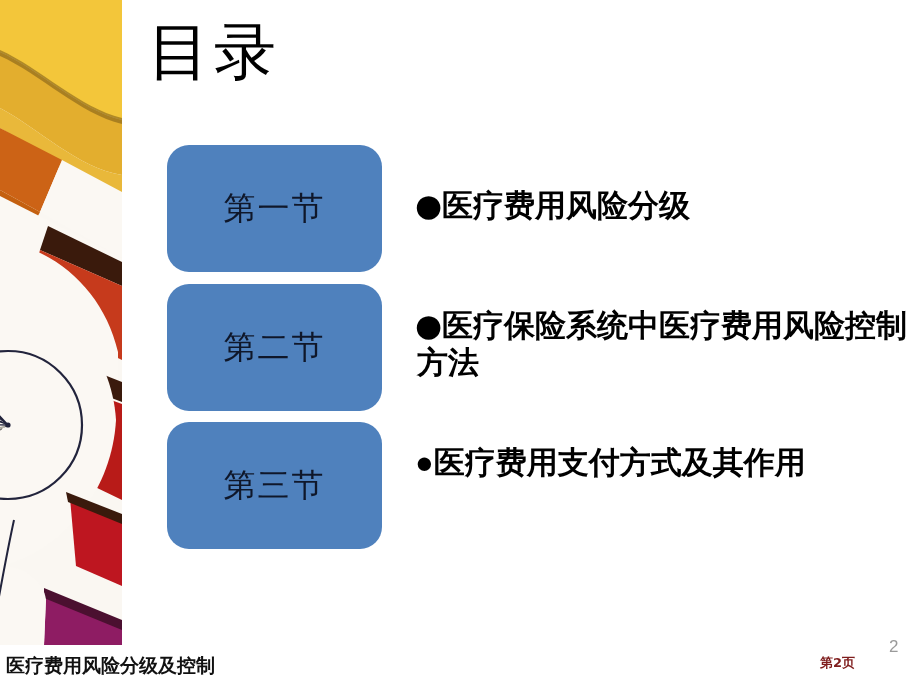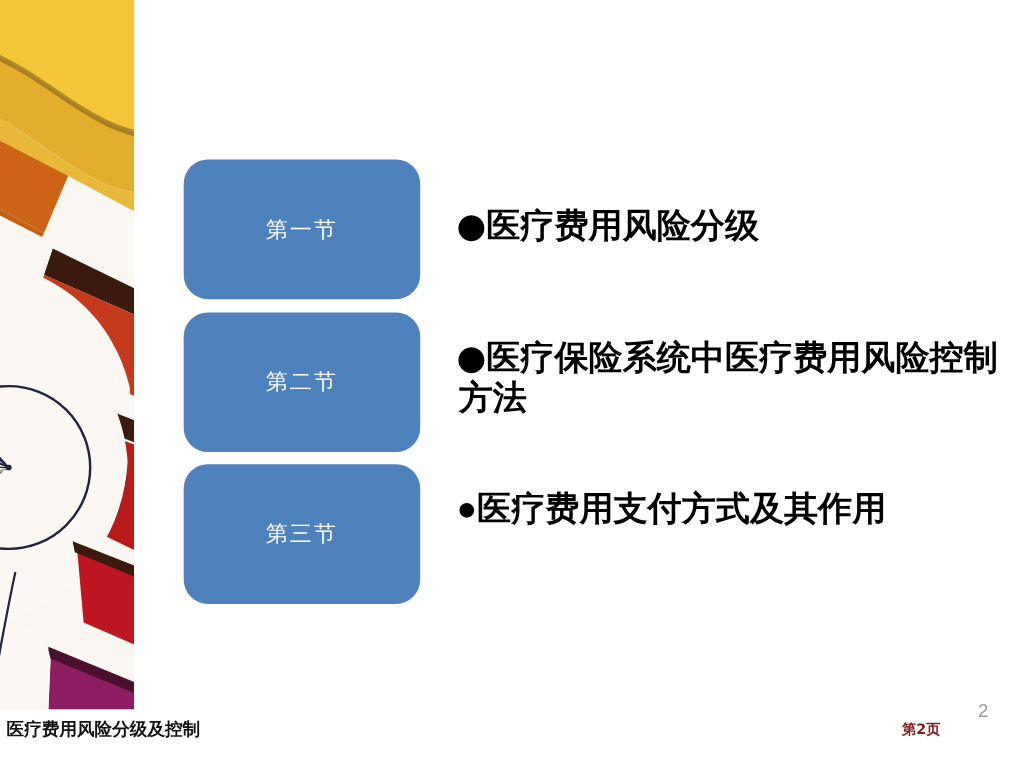--- a/index.html
+++ b/index.html
@@ -208,6 +208,7 @@
     </svg>
   </div>
 
+  <div class="slide-title">目录</div>
 
   <div class="toc">
 

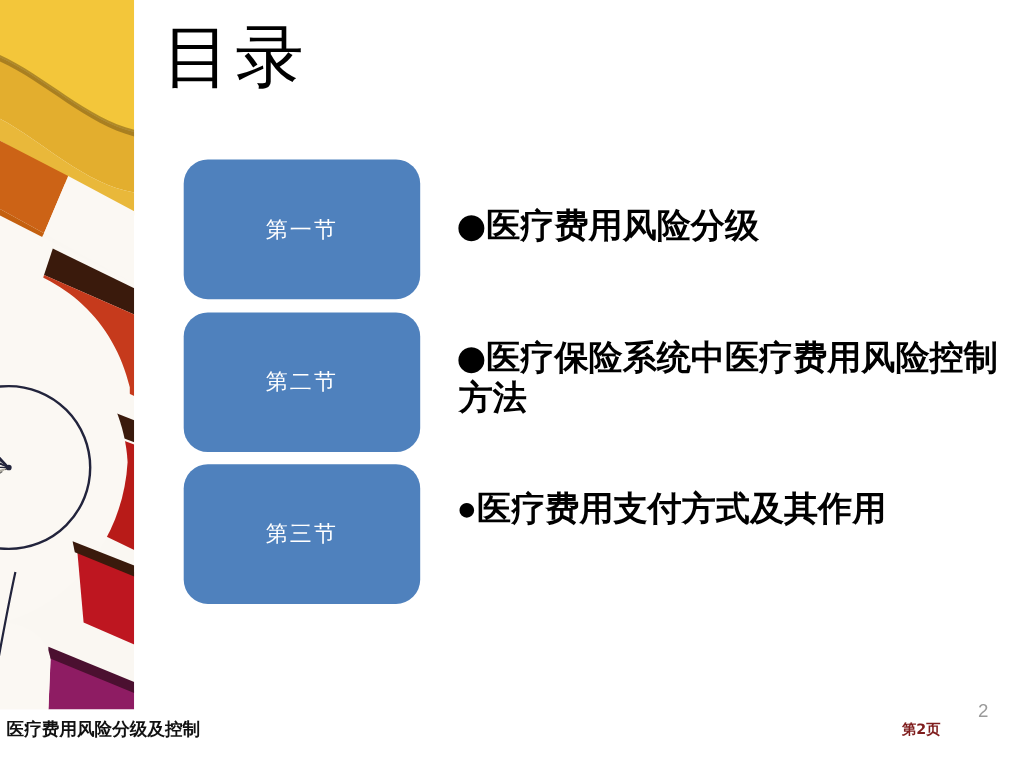--- a/index.html
+++ b/index.html
@@ -84,8 +84,8 @@
     box-sizing: border-box;
   }
   .section-chip-label {
-    font-size: 20px;
-    color: #ffffff;
+    font-size: 32px;
+    color: #0f172a;
     font-weight: 300;
     letter-spacing: 2px;
     font-family: "DejaVu Sans", "Liberation Sans", sans-serif;

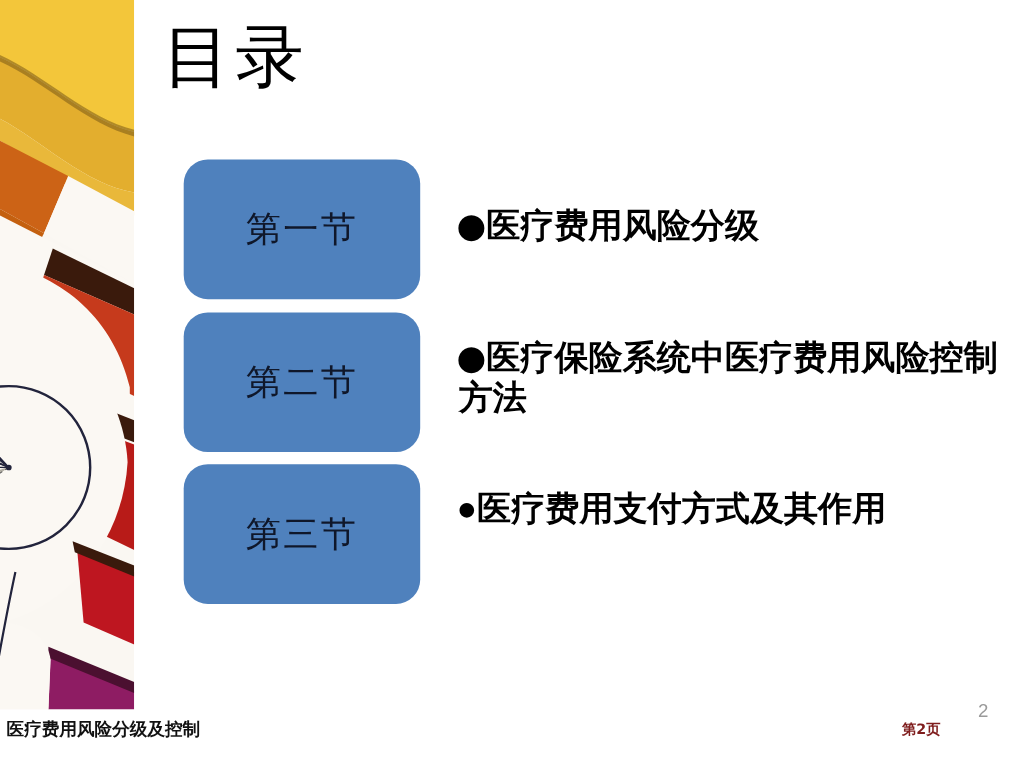--- a/index.html
+++ b/index.html
@@ -113,7 +113,7 @@
     position: absolute;
     left: 6px;
     top: 653px;
-    font-size: 16px;
+    font-size: 19px;
     font-weight: 700;
     color: #111111;
     font-family: "DejaVu Sans", "Liberation Sans", sans-serif;

